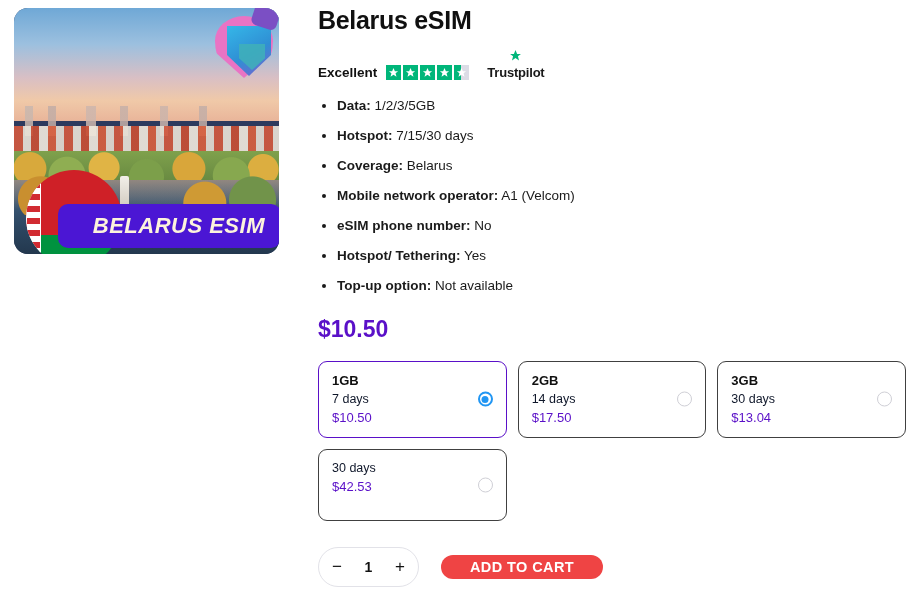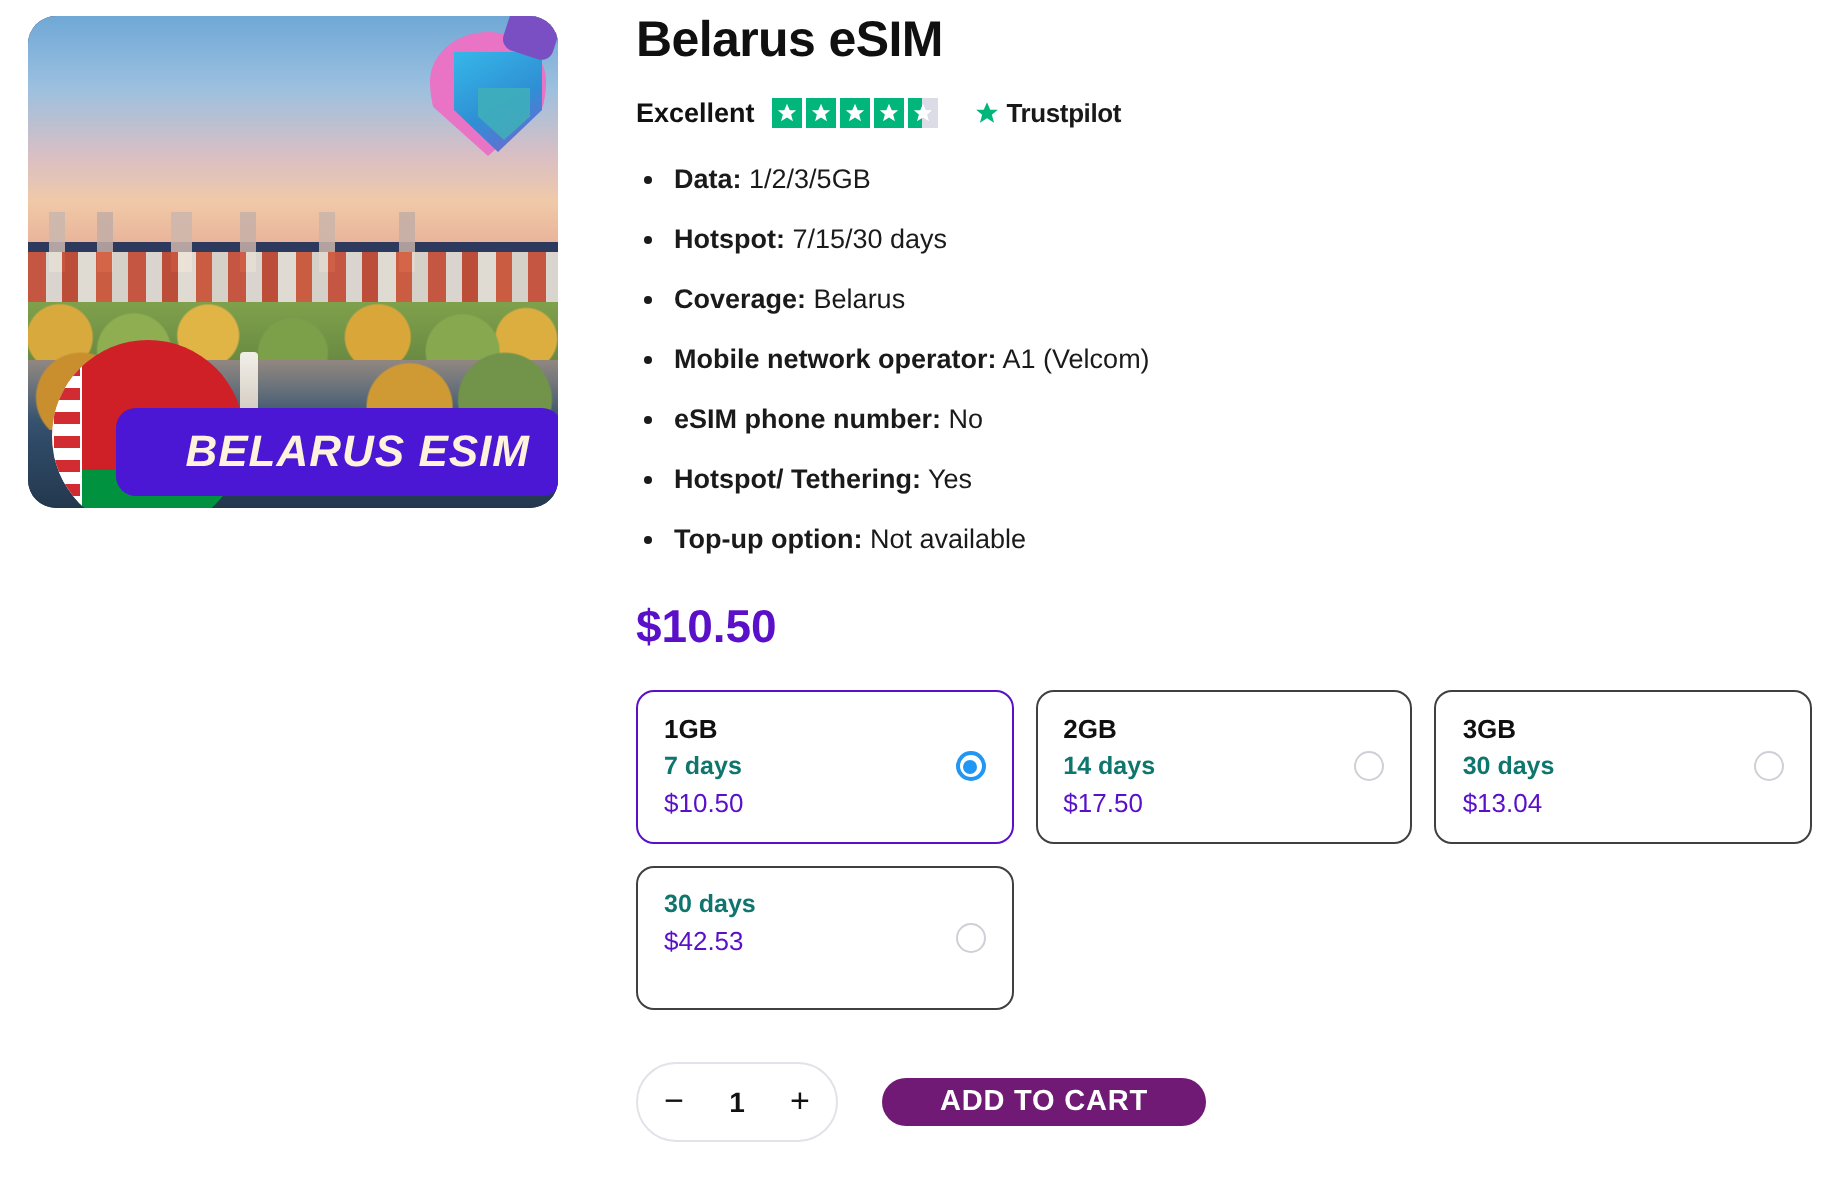--- a/index.html
+++ b/index.html
@@ -241,6 +241,7 @@
   .tp {
     display: flex; align-items: center; gap: 3px;
     margin-left: 9px;
+    flex-direction: column;
   }
   .tp-name { font-size: 13px; font-weight: bold; color: #191919; letter-spacing: -.2px; }
 

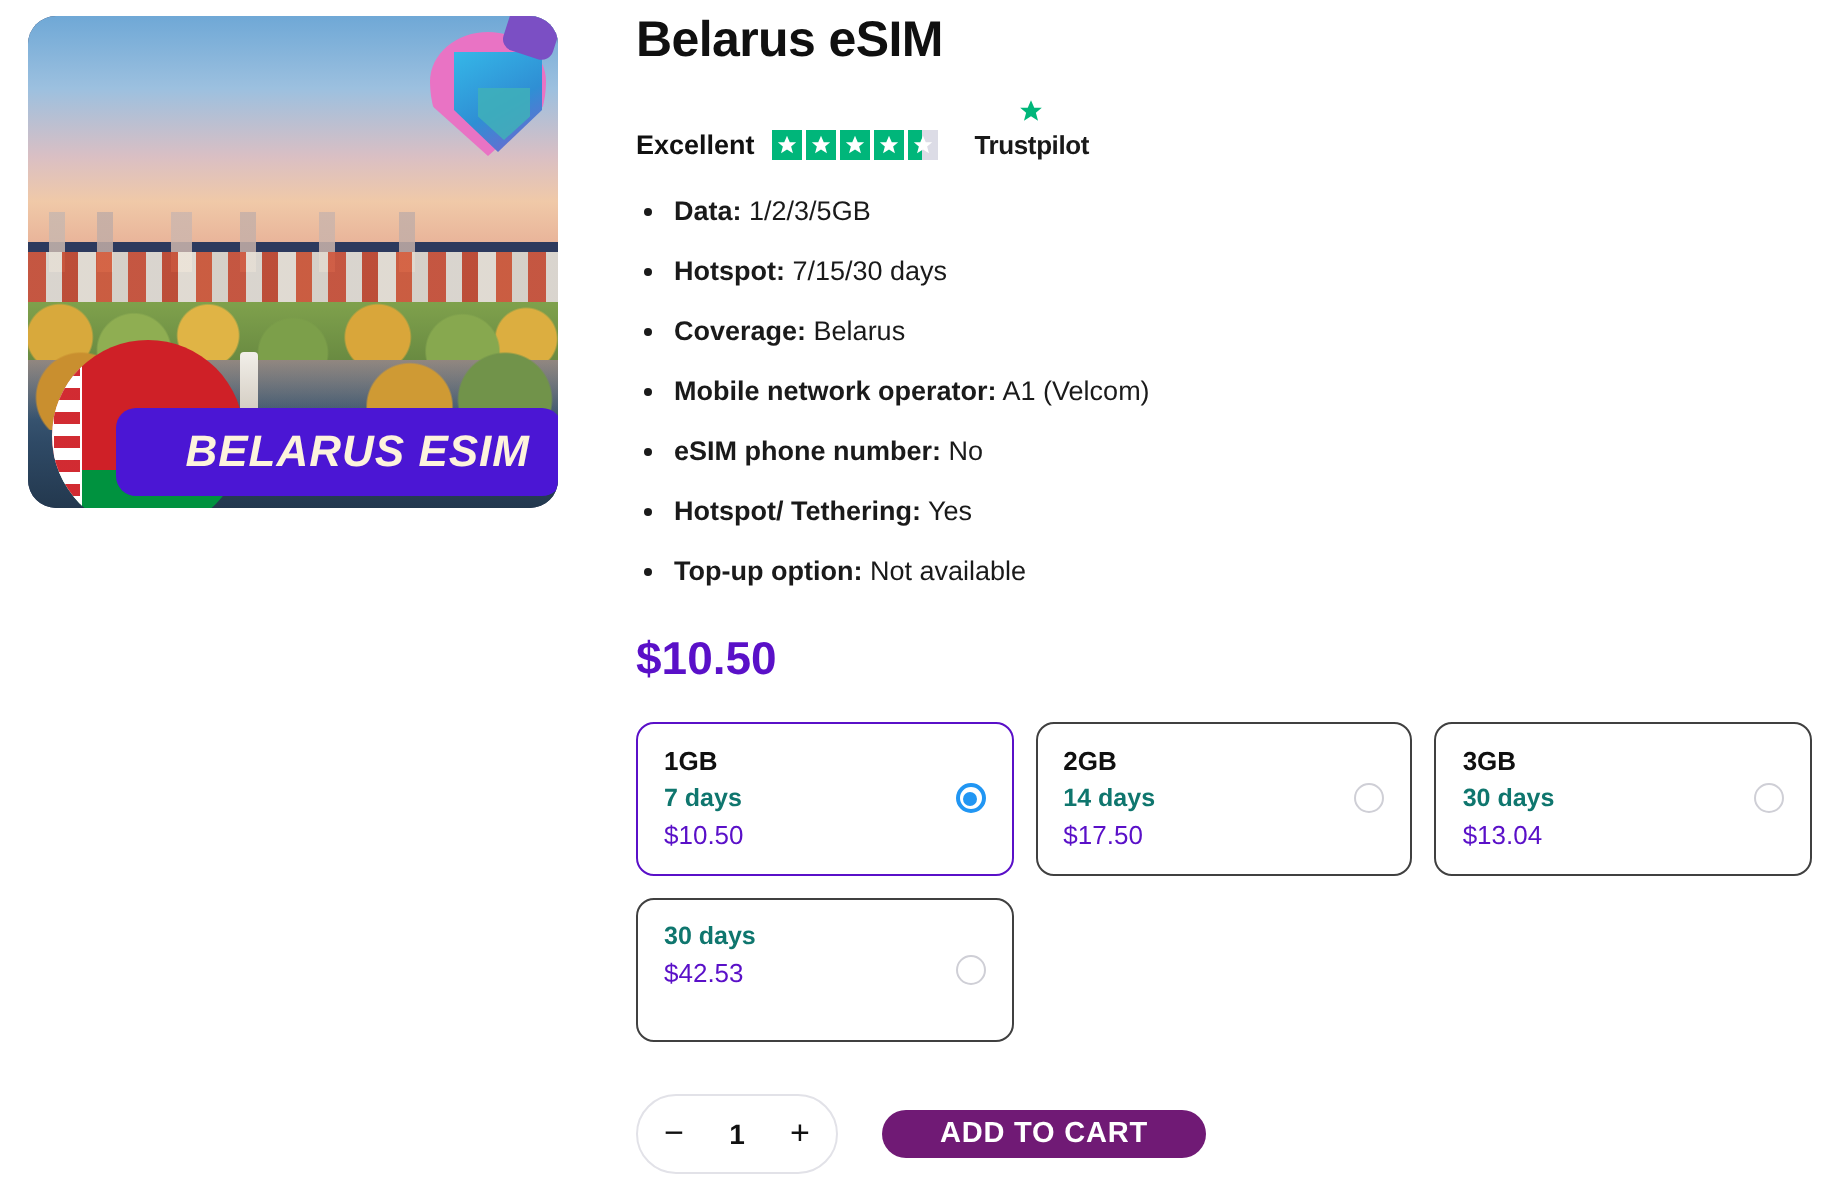--- a/index.html
+++ b/index.html
@@ -290,9 +290,8 @@
   }
   .plan .p-days {
     font-size: 12.5px;
-    color: #0f766e;
+    color: #0f172a;
     margin-bottom: 4px;
-    font-weight: bold;
   }
   .plan .p-price {
     font-size: 13px;

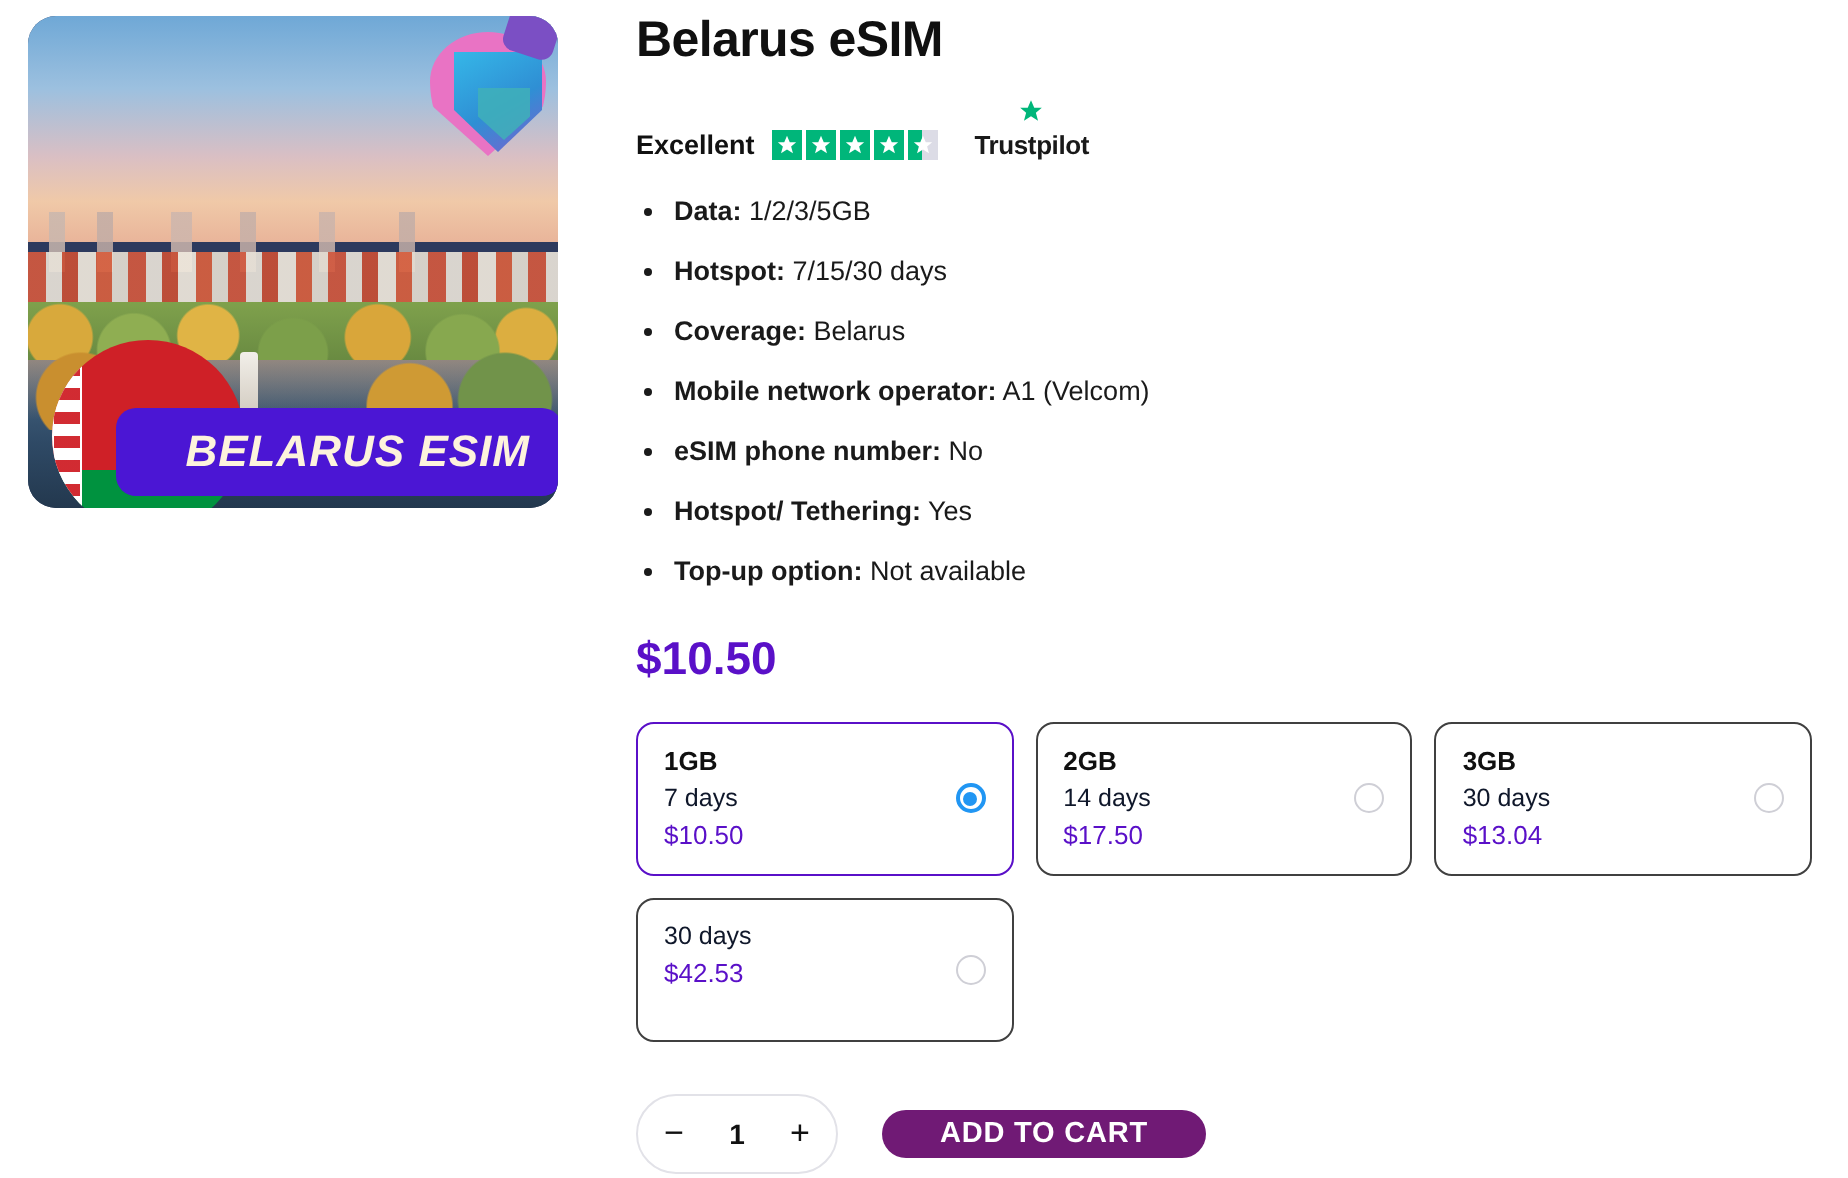--- a/index.html
+++ b/index.html
@@ -350,7 +350,7 @@
   }
   .qty { font-size: 14px; font-weight: bold; color: #111; }
   .cart-btn {
-    background: #701a75;
+    background: #ef4444;
     color: #fff;
     border: none;
     border-radius: 999px;

